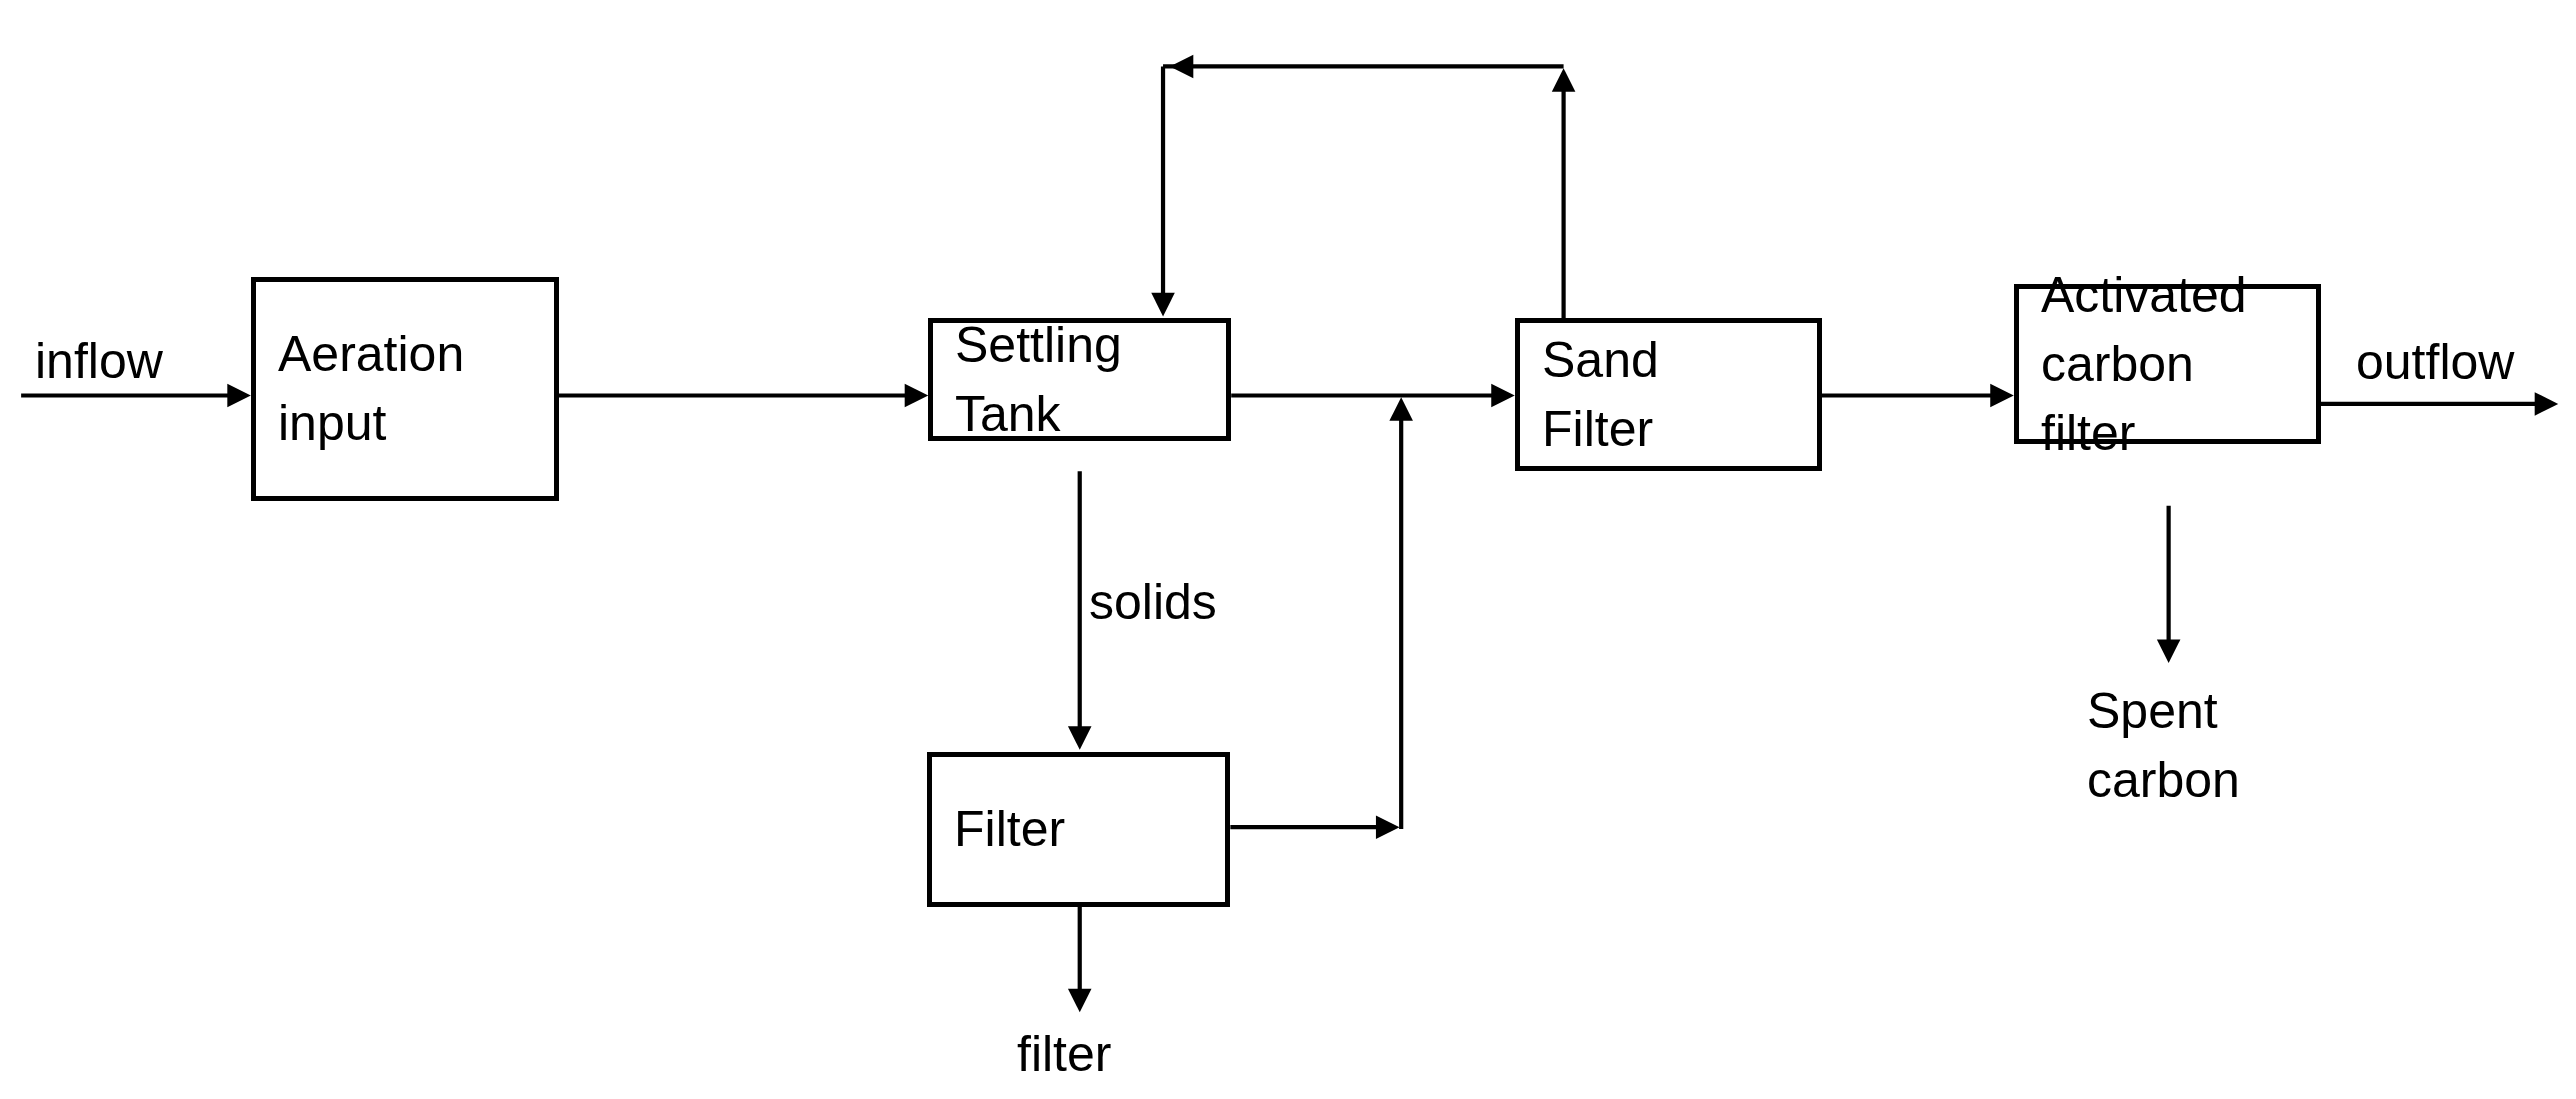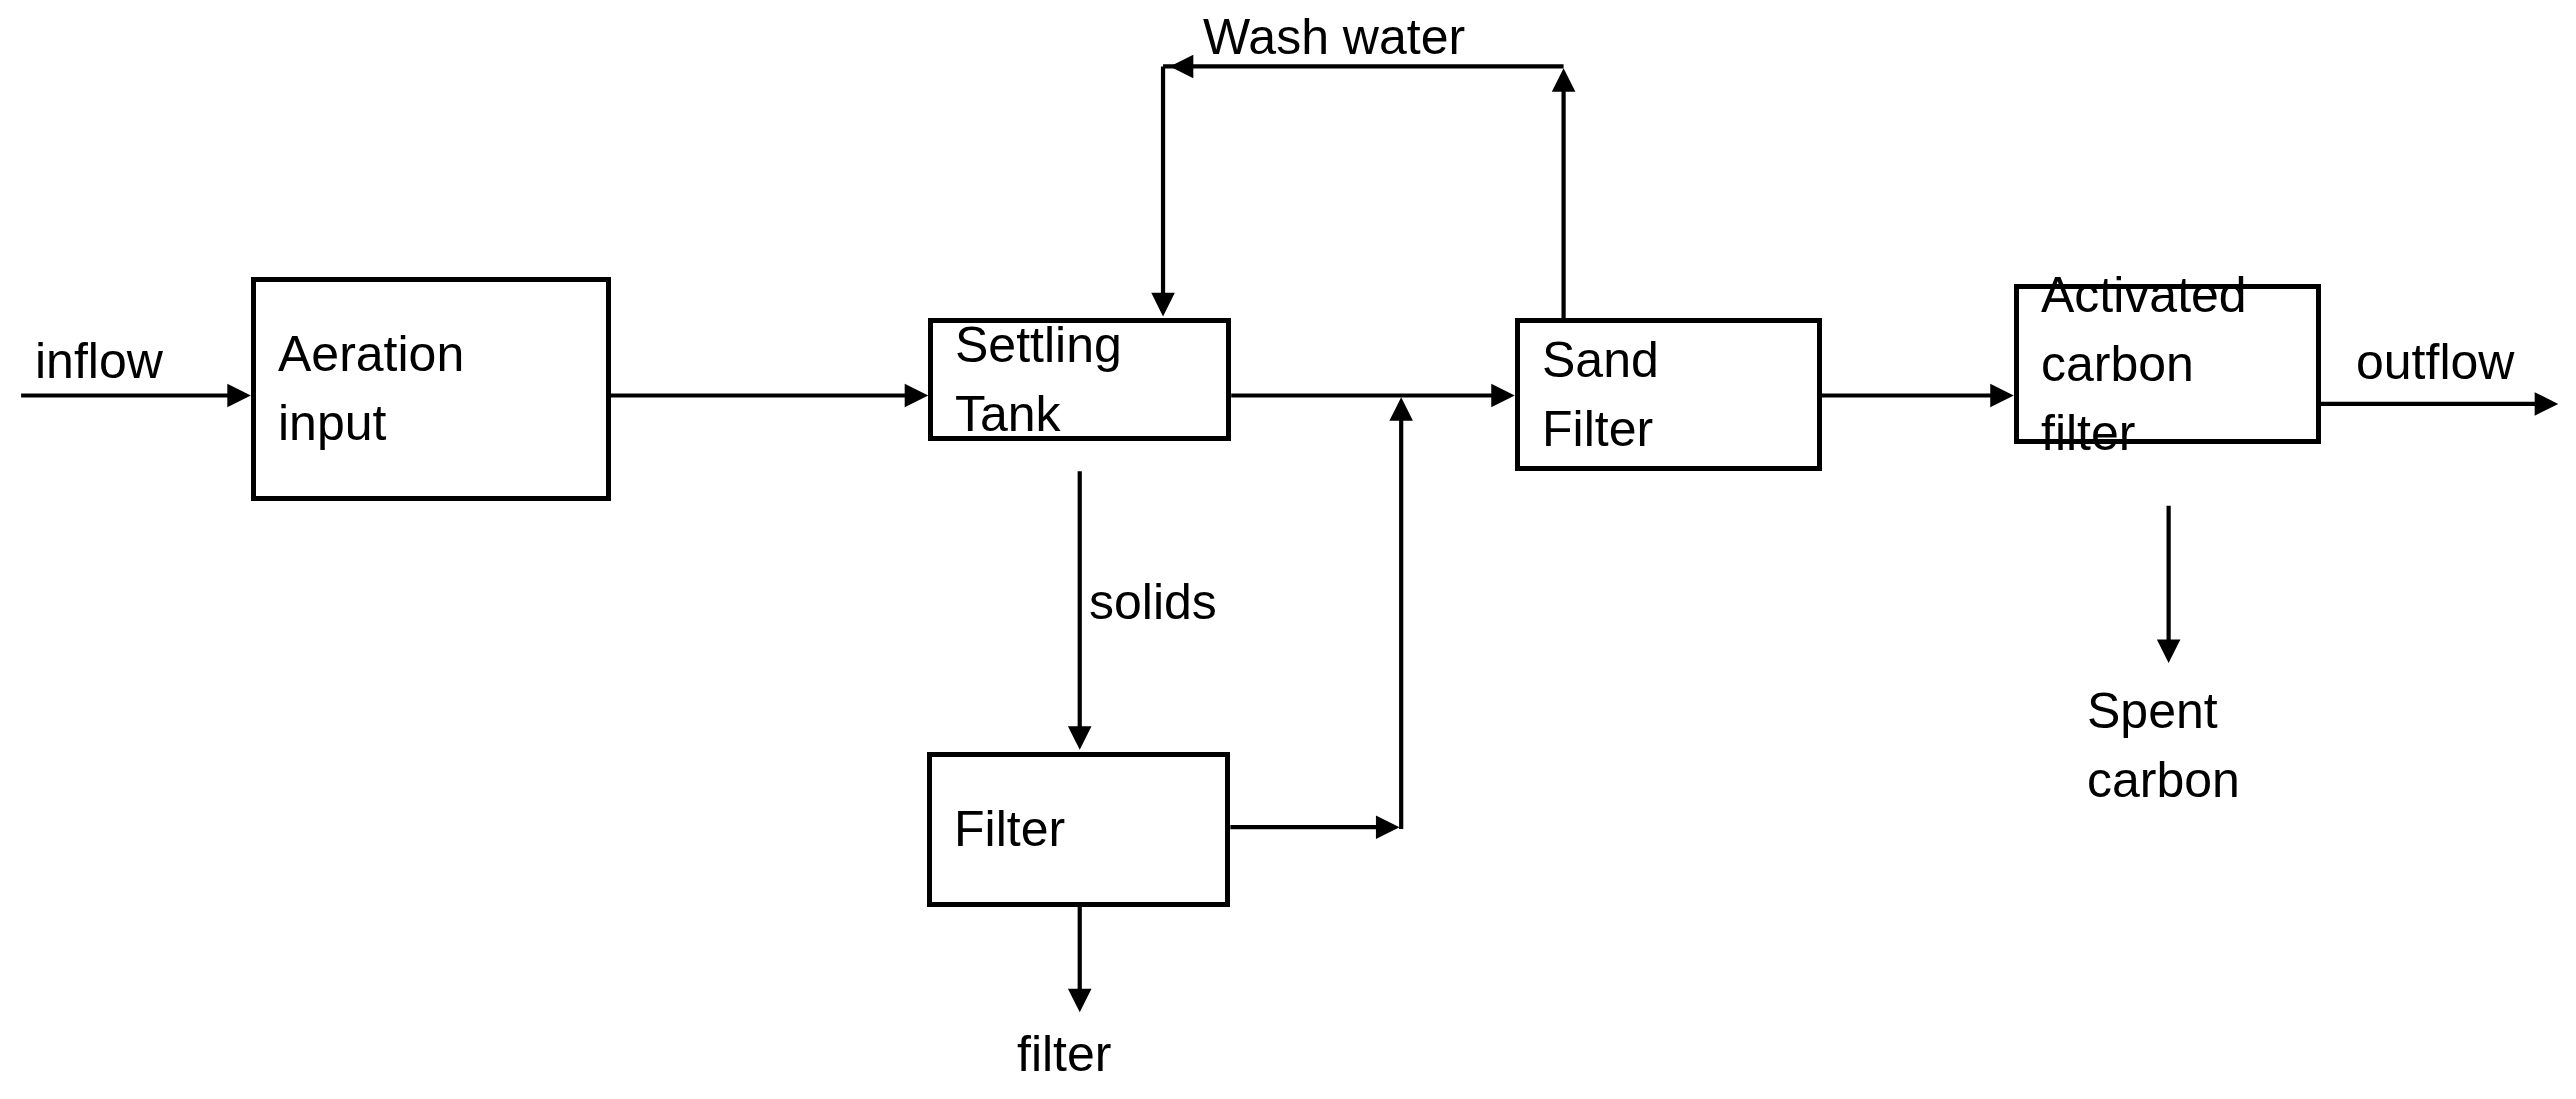--- a/index.html
+++ b/index.html
@@ -138,7 +138,6 @@
 
   <div class="flabel" id="label-inflow">inflow</div>
 
-  <div class="flabel" id="label-washwater">Wash water</div>
 
   <div class="flabel" id="label-outflow">outflow</div>
 

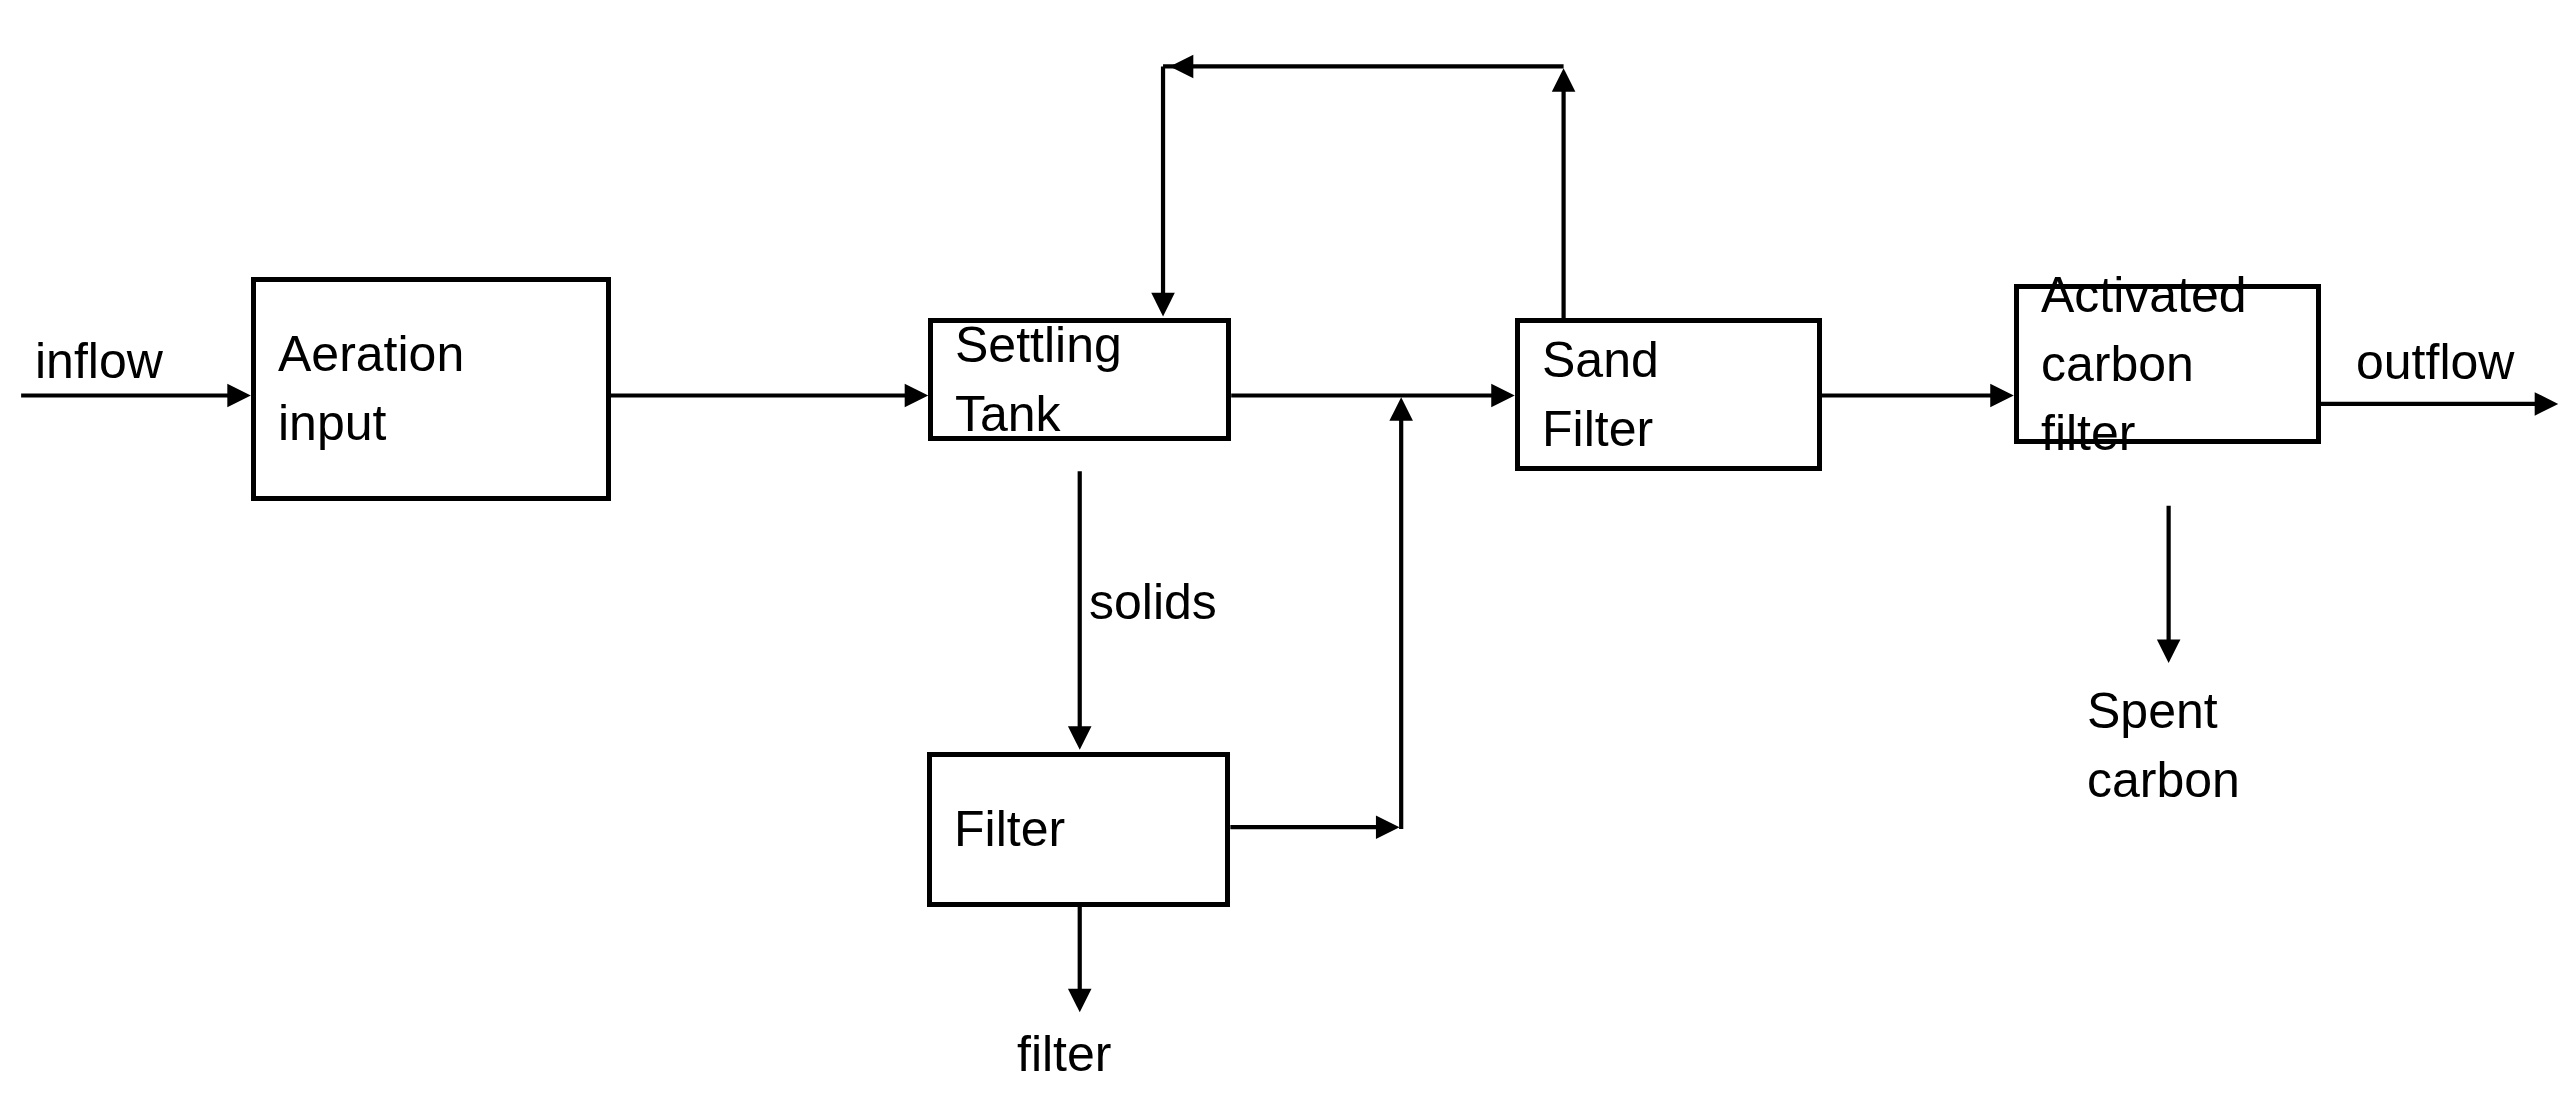--- a/index.html
+++ b/index.html
@@ -34,7 +34,7 @@
     line-height: 69px;
     white-space: nowrap;
   }
-  #box-aeration  { left: 251px;  top: 277px; width: 360px; height: 224px; }
+  #box-aeration  { left: 251px;  top: 277px; width: 308px; height: 224px; }
   #box-settling  { left: 928px; top: 318px; width: 303px; height: 123px; }
   #box-sand      { left: 1515px; top: 318px; width: 307px; height: 153px; justify-content: center; }
   #box-carbon    { left: 2014px; top: 284px; width: 307px; height: 160px; }

